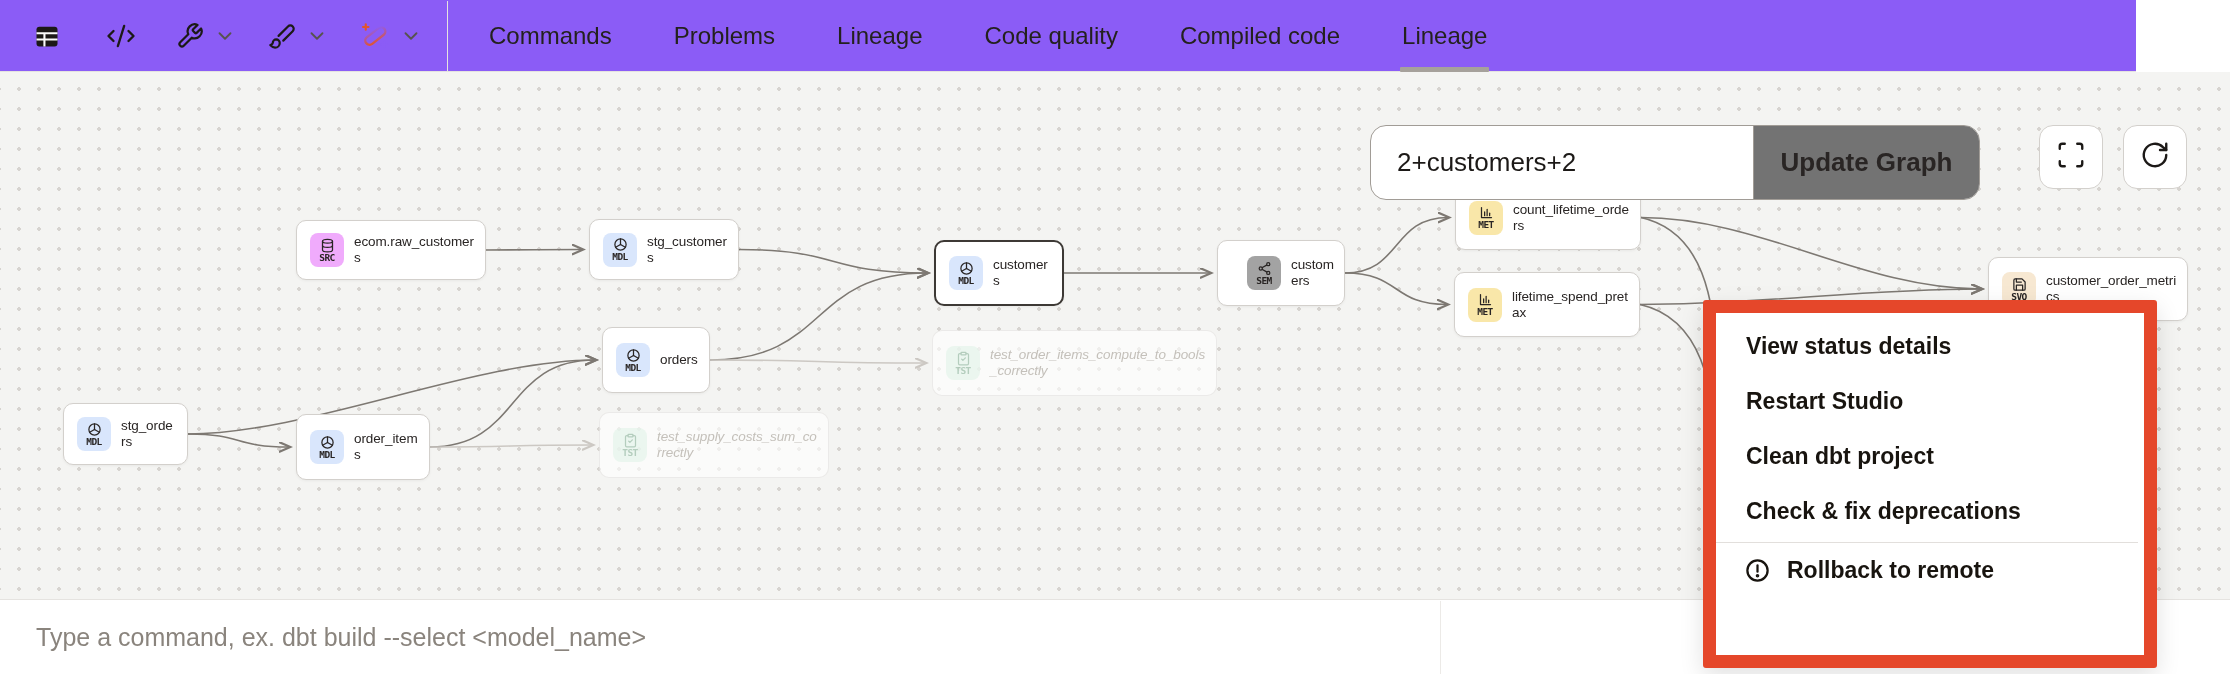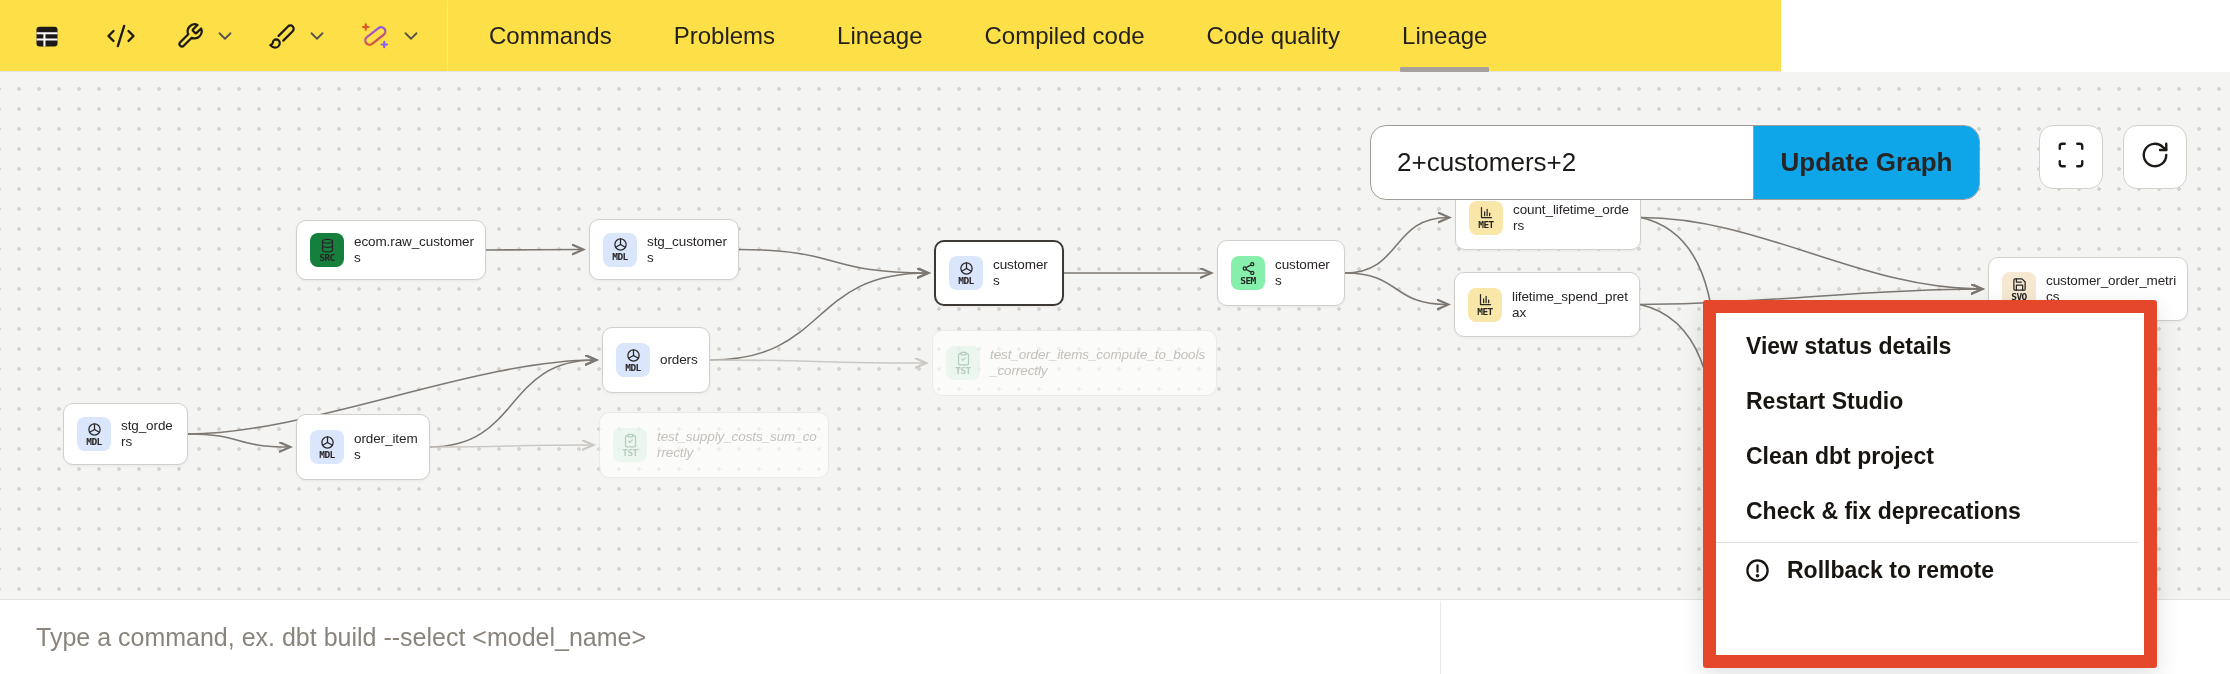--- a/index.html
+++ b/index.html
@@ -8,8 +8,8 @@
   #app { position:relative; width:2230px; height:674px; }
 
   
-  .toolbar { position:absolute; left:0; top:0; width:1781px; height:72px;
-    background:#fde047; border-bottom:1px solid #e5e3e0; }
+  .toolbar { position:absolute; left:0; top:0; width:2136px; height:72px;
+    background:#8b5cf6; border-bottom:1px solid #e5e3e0; }
   .tool-btn { position:absolute; top:0; height:72px; display:flex; align-items:center; gap:10px;
     cursor:pointer; color:#1c1917; }
   .tool-btn svg { display:block; }

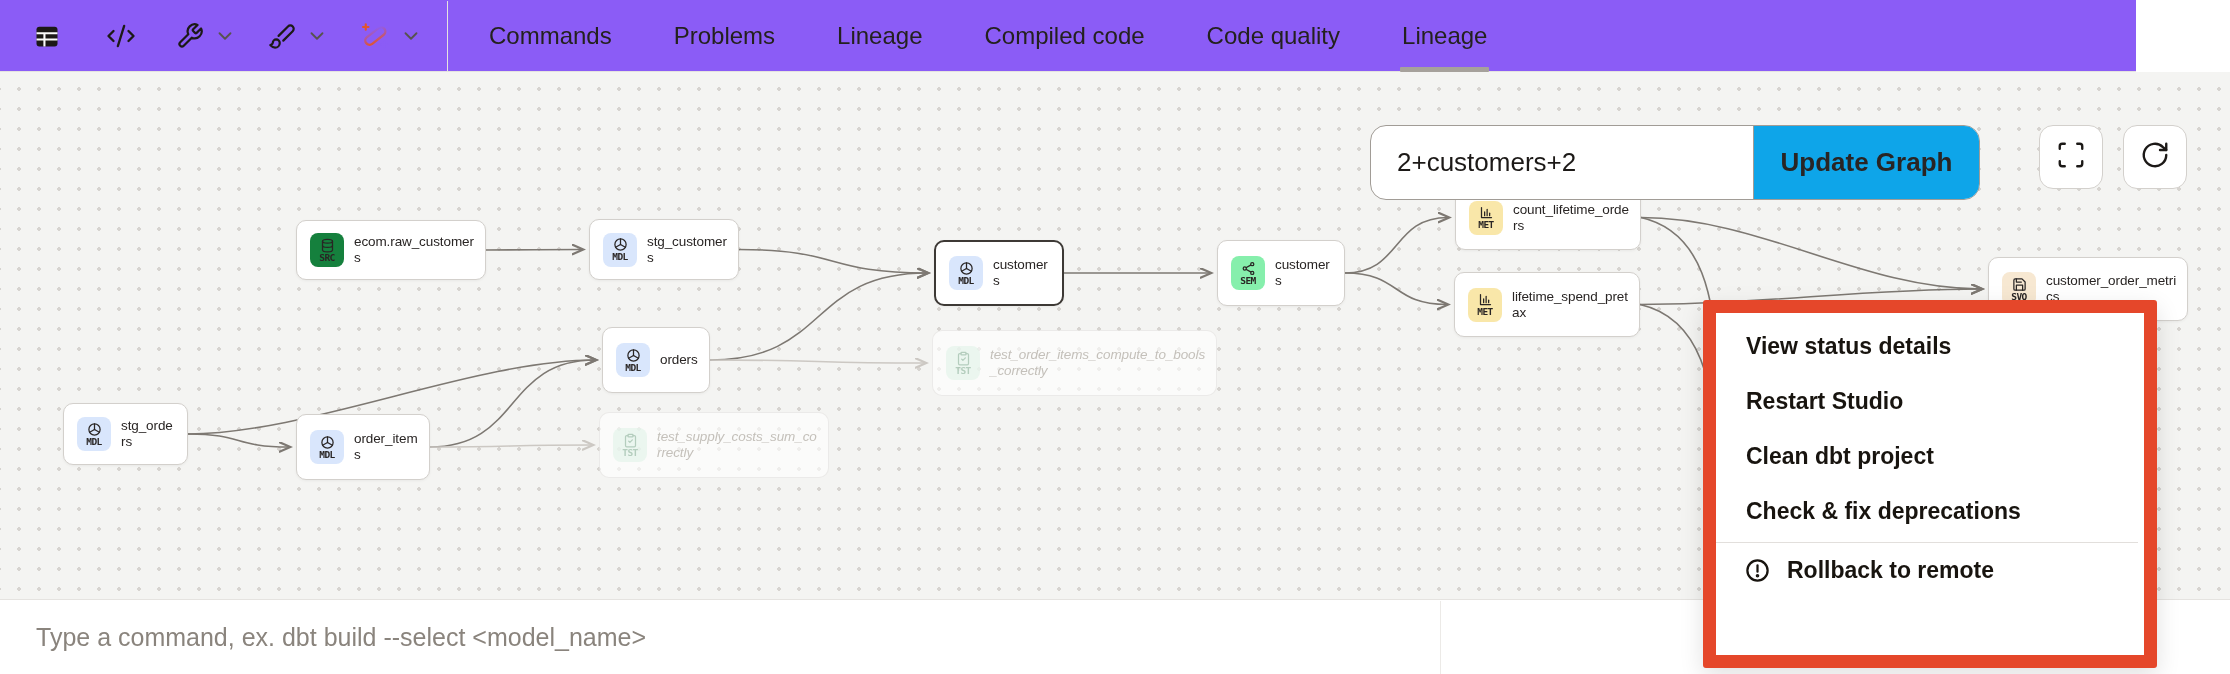--- a/index.html
+++ b/index.html
@@ -148,8 +148,8 @@
         <div class="tab">Commands</div>
         <div class="tab">Problems</div>
         <div class="tab">Lineage</div>
+        <div class="tab">Code quality</div>
         <div class="tab">Compiled code</div>
-        <div class="tab">Code quality</div>
         <div class="tab">Lineage<span class="underline"></span></div>
       </div>
   </div>

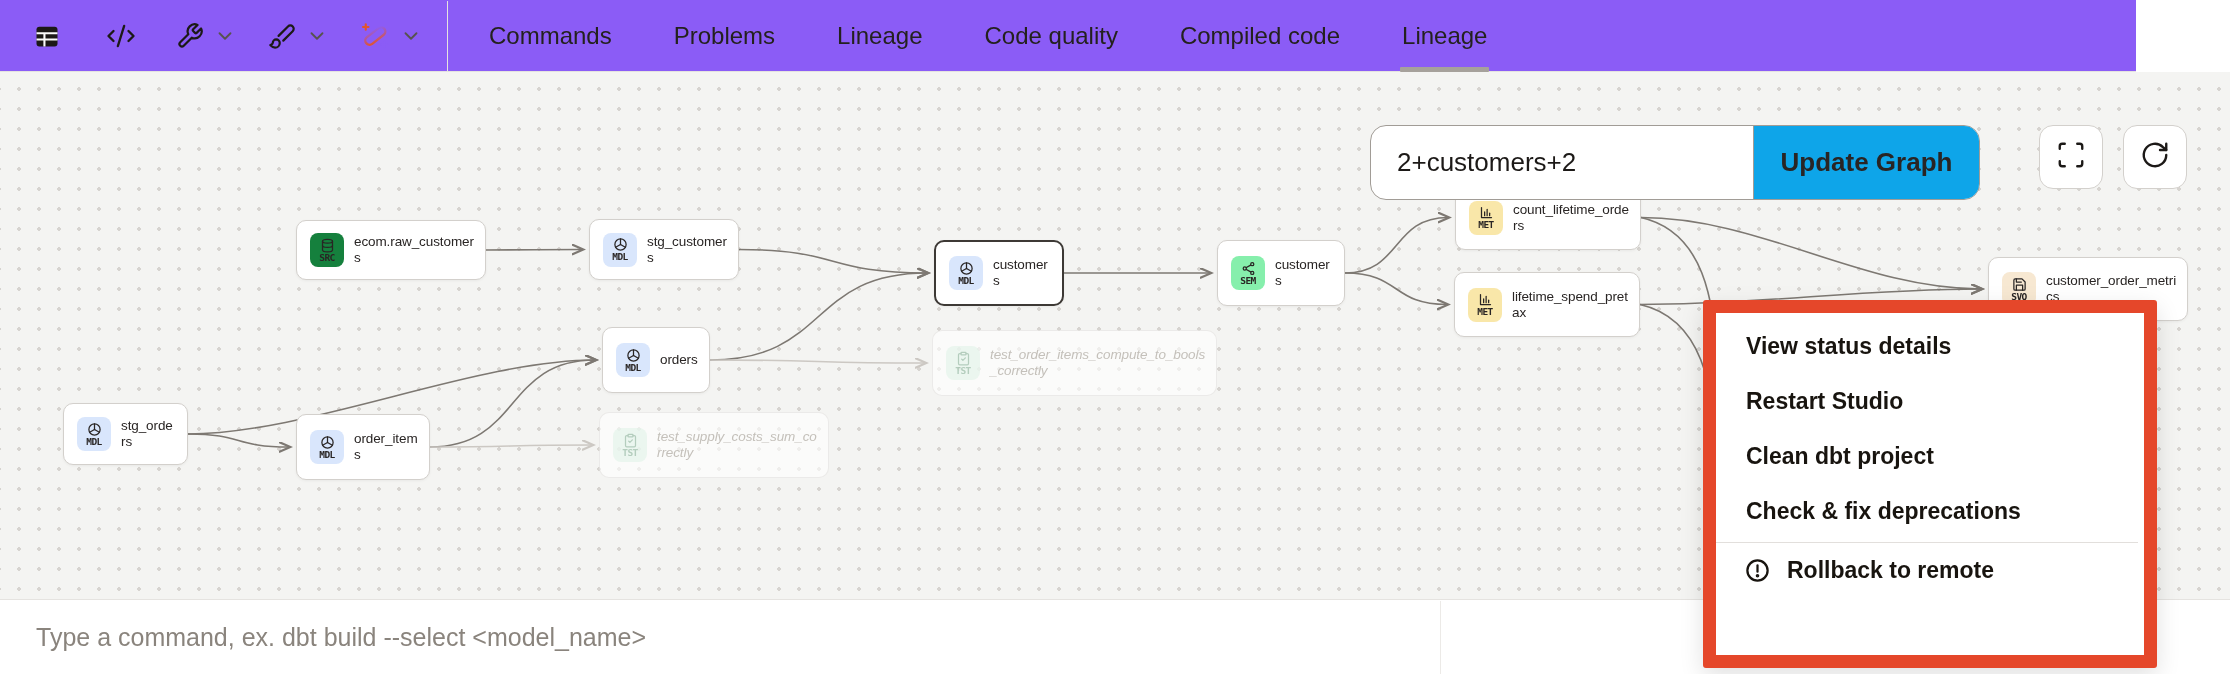--- a/index.html
+++ b/index.html
@@ -51,7 +51,7 @@
   .selector-input { flex:0 0 382px; border:none; outline:none; font-size:26px; color:#1c1917;
     padding:0 0 0 26px; font-family:"Liberation Sans", sans-serif; background:transparent; }
   .selector-btn { flex:1; border-left:1.5px solid #a19c96; display:flex; align-items:center;
-    justify-content:center; font-size:26px; font-weight:600; color:#292524; cursor:pointer; background:#0ea5e9; }
+    justify-content:center; font-size:26px; font-weight:600; color:#292524; cursor:pointer; background:#737373; }
   .corner-btn { position:absolute; top:53px; width:64px; height:64px; z-index:3; background:#fff;
     border:1.5px solid #d3d0cc; border-radius:14px; display:flex; align-items:center; justify-content:center;
     cursor:pointer; color:#1c1917; }

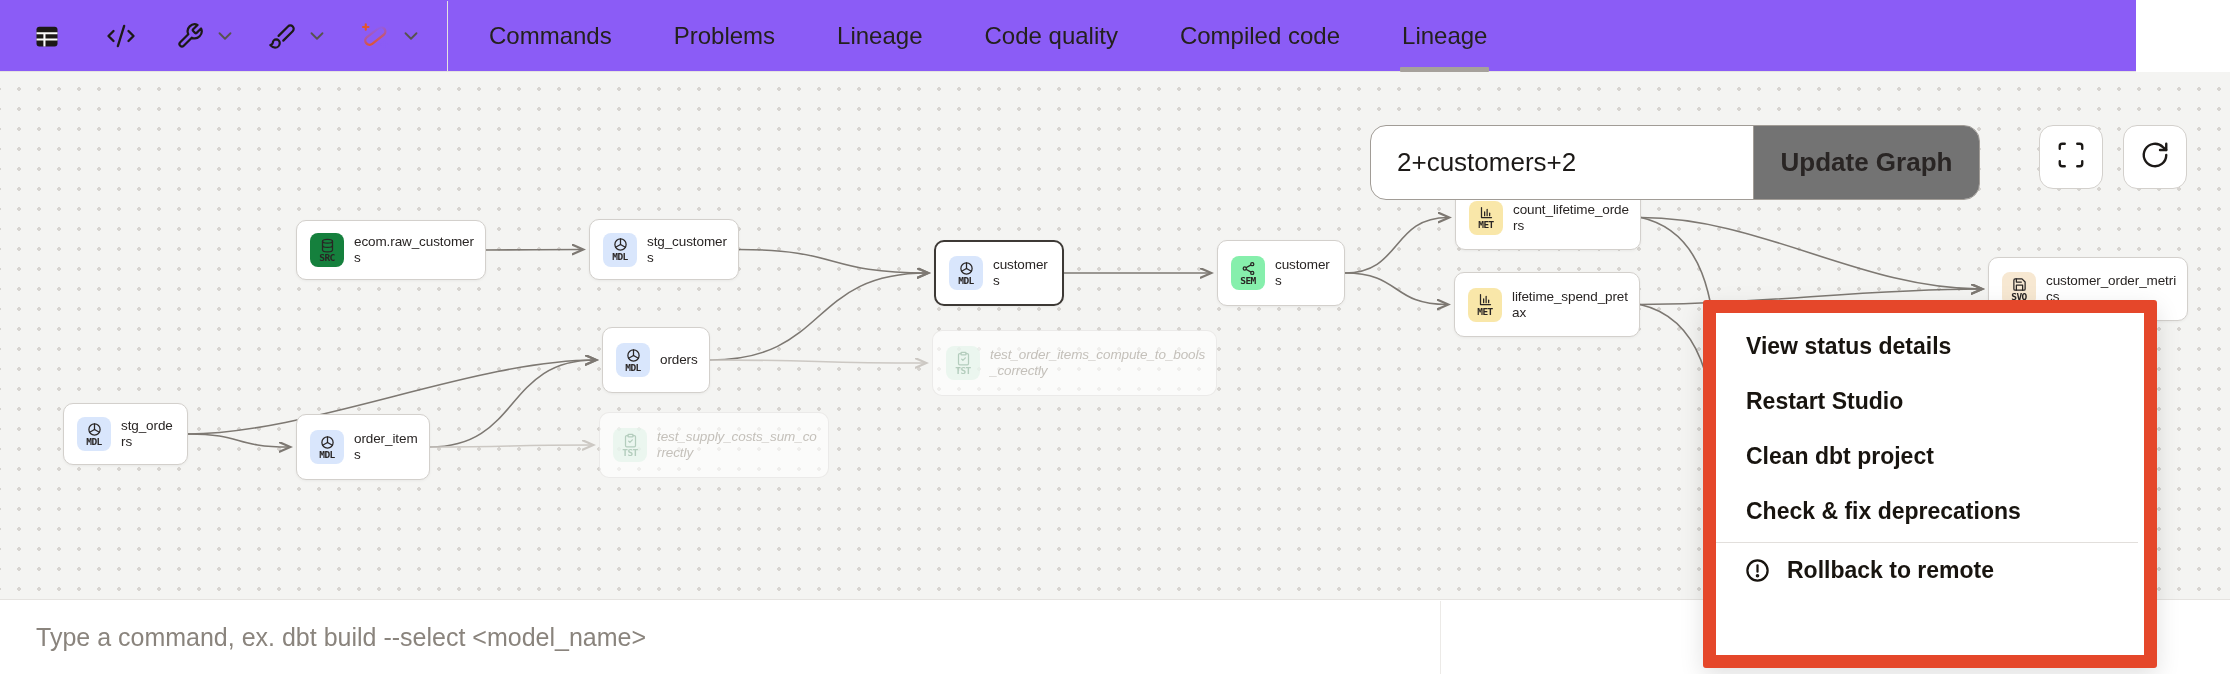--- a/index.html
+++ b/index.html
@@ -182,7 +182,7 @@
       </svg>
     <div id="nodes-layer">
         <div class="node" style="left: 296px; top: 148px; width: 190px; height: 60px;">
-          <div class="badge" style="background: #15803d;">
+          <div class="badge" style="background: #f0abfc;">
             <svg width="15" height="15" viewBox="0 0 24 24" fill="none" stroke="currentColor" stroke-width="2" stroke-linecap="round" stroke-linejoin="round">
               <ellipse cx="12" cy="5" rx="8" ry="3"></ellipse>
               <path d="M4 5v7c0 1.7 3.6 3 8 3s8-1.3 8-3V5"></path>

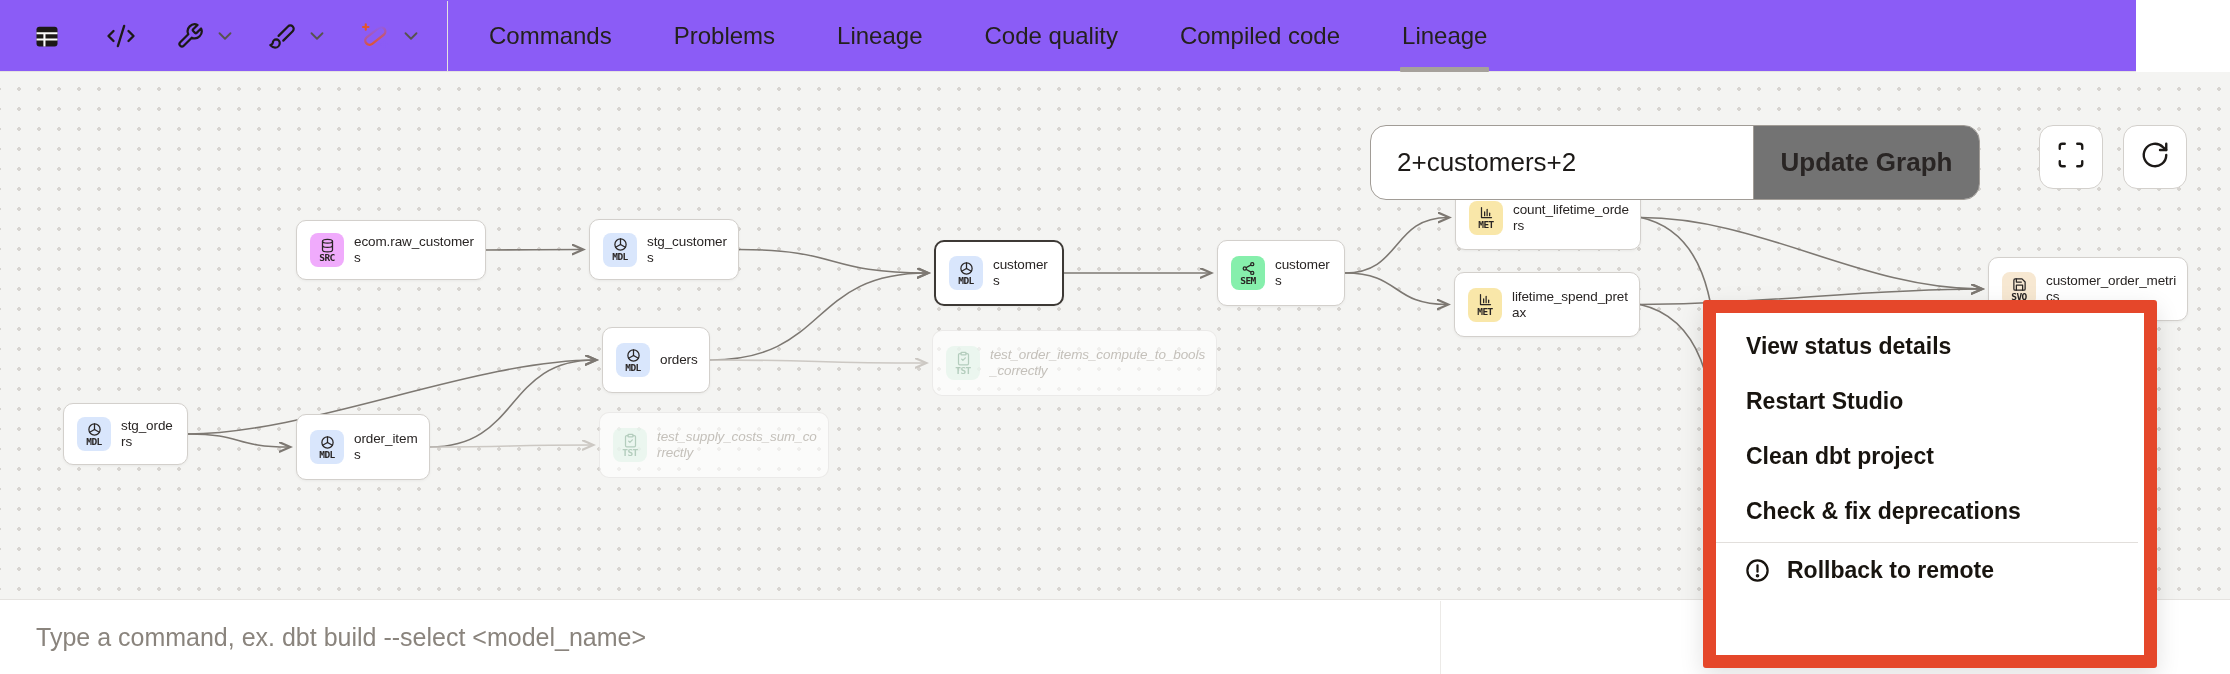--- a/index.html
+++ b/index.html
@@ -217,7 +217,7 @@
           <span class="lbl">customers</span>
         </div>
         <div class="node" style="left: 1217px; top: 168px; width: 128px; height: 66px;">
-          <div class="badge" style="background: #86efac;">
+          <div class="badge" style="background: #a3a3a3; margin-left: 16px;">
             <svg width="15" height="15" viewBox="0 0 24 24" fill="none" stroke="currentColor" stroke-width="2" stroke-linecap="round" stroke-linejoin="round">
               <circle cx="18" cy="5" r="2.5"></circle>
               <circle cx="6" cy="12" r="2.5"></circle>

